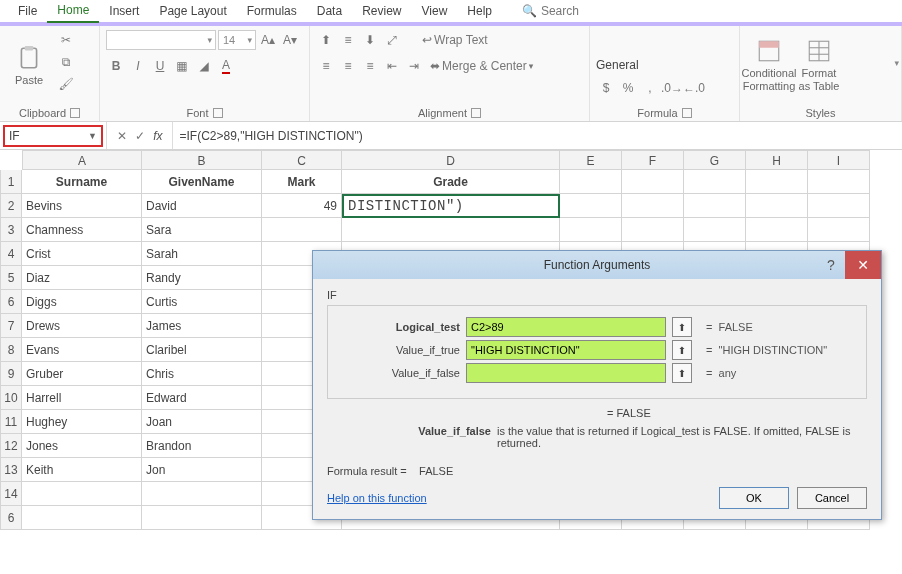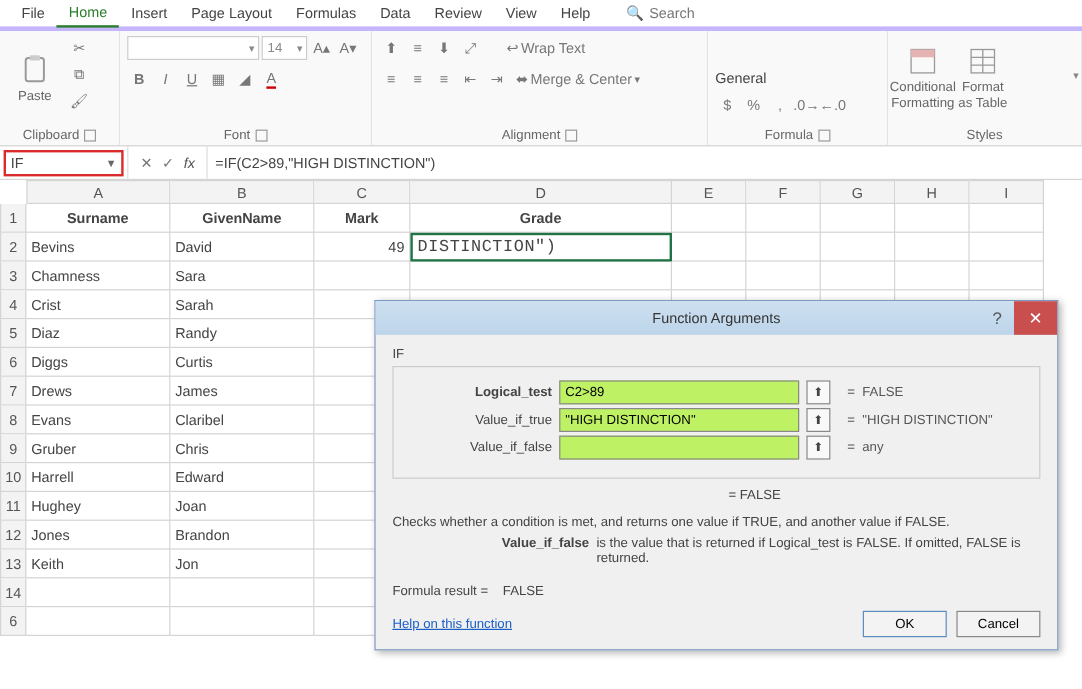--- a/index.html
+++ b/index.html
@@ -448,7 +448,6 @@
         </div>
       </div>
     <div style="text-align:center; margin-top:8px; padding-left:280px; text-align:left;">= FALSE</div>
-    <div class="desc">Checks whether a condition is met, and returns one value if TRUE, and another value if FALSE.</div>
     <div class="arg-help">
       <div class="lab">Value_if_false</div>
       <div class="txt">is the value that is returned if Logical_test is FALSE. If omitted, FALSE is returned.</div>

